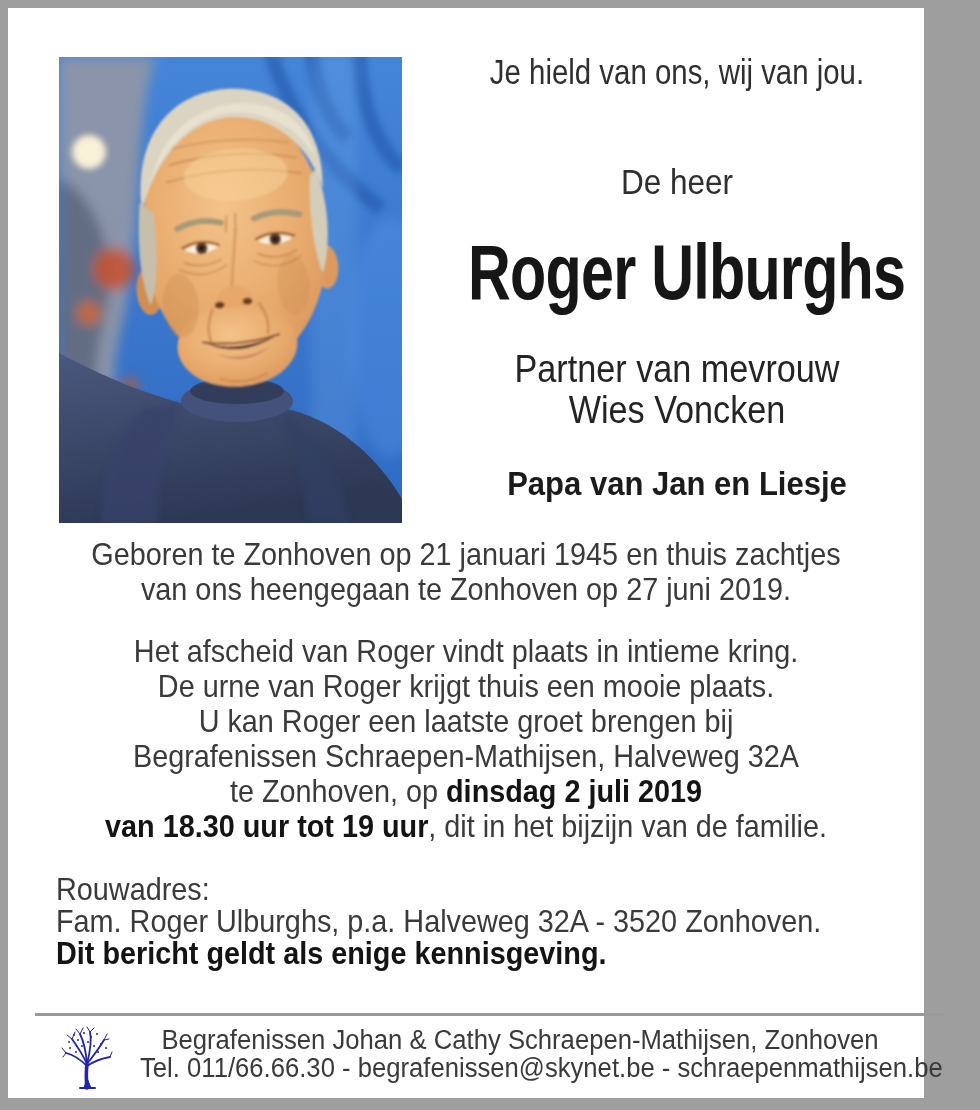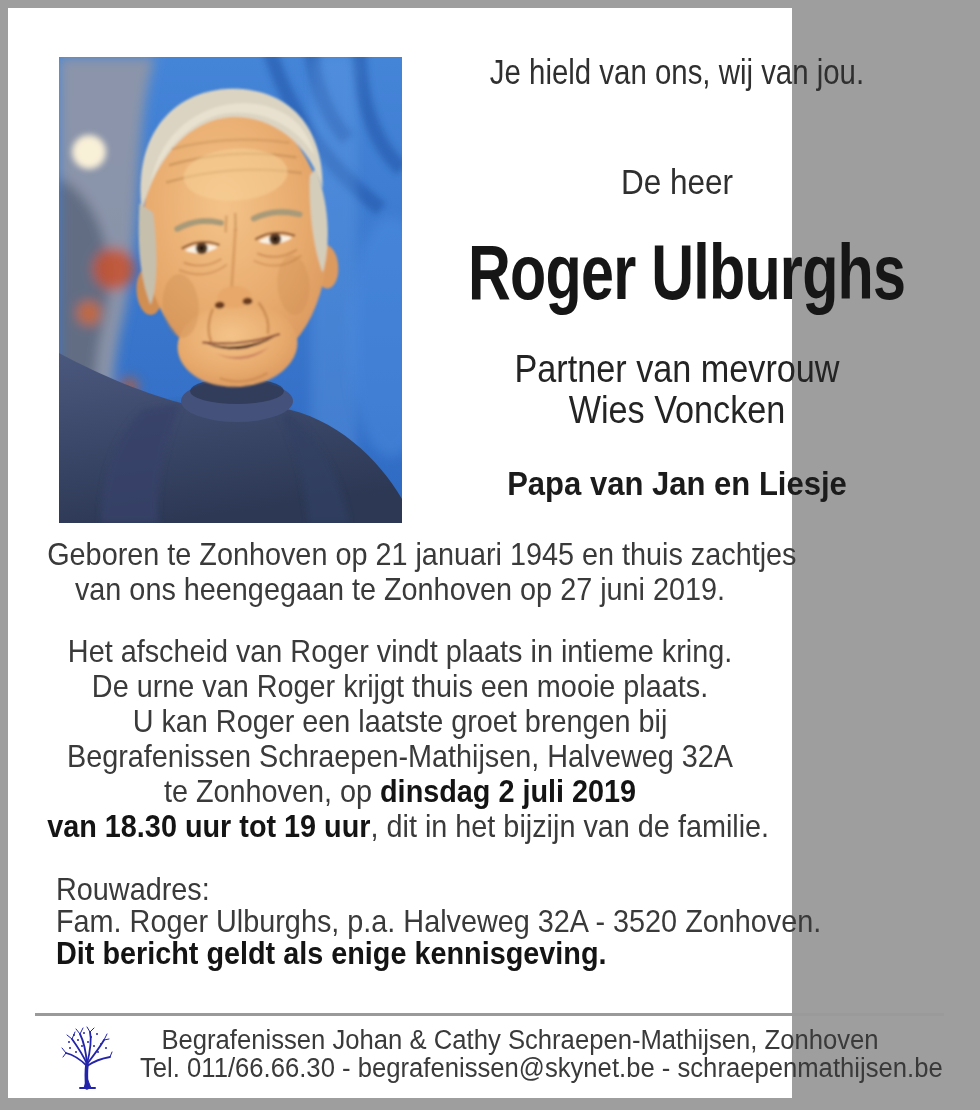--- a/index.html
+++ b/index.html
@@ -10,7 +10,7 @@
     overflow:hidden;
   }
   .card{
-    position:absolute;left:8px;top:8px;width:784px;height:1090px;
+    position:absolute;left:8px;top:8px;width:916px;height:1090px;
     background:#ffffff;
     text-decoration:underline;
   }

